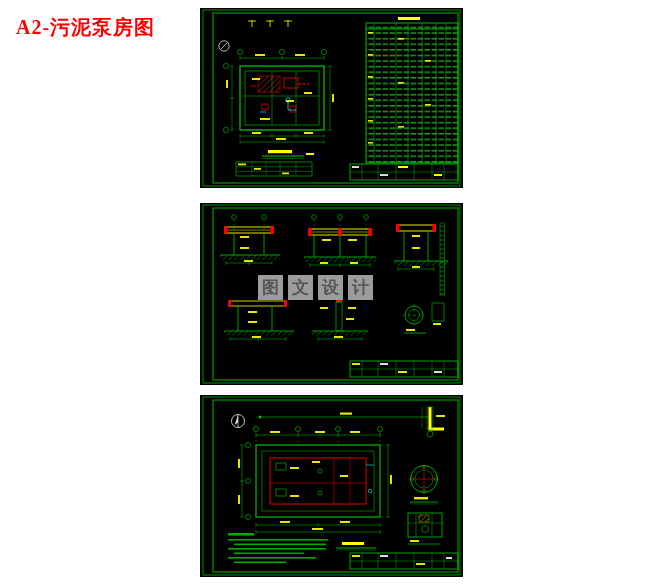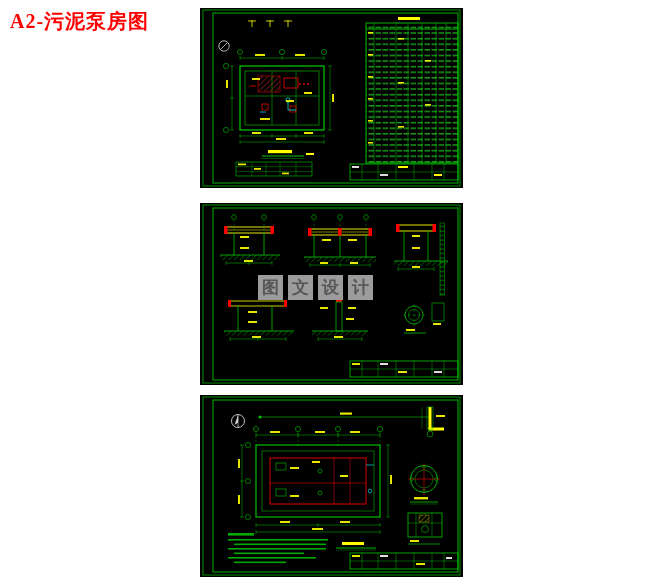--- a/index.html
+++ b/index.html
@@ -9,7 +9,7 @@
     font-family:"Liberation Sans", sans-serif;
   }
   .page-title {
-    position:absolute; left:8px; top:6px; margin:2px;
+    position:absolute; left:8px; top:6px; margin:8px;
     font-size:20px; font-weight:bold; color:#ff0000;
     font-family:"Liberation Serif", serif; letter-spacing:1px;
     white-space:nowrap;

